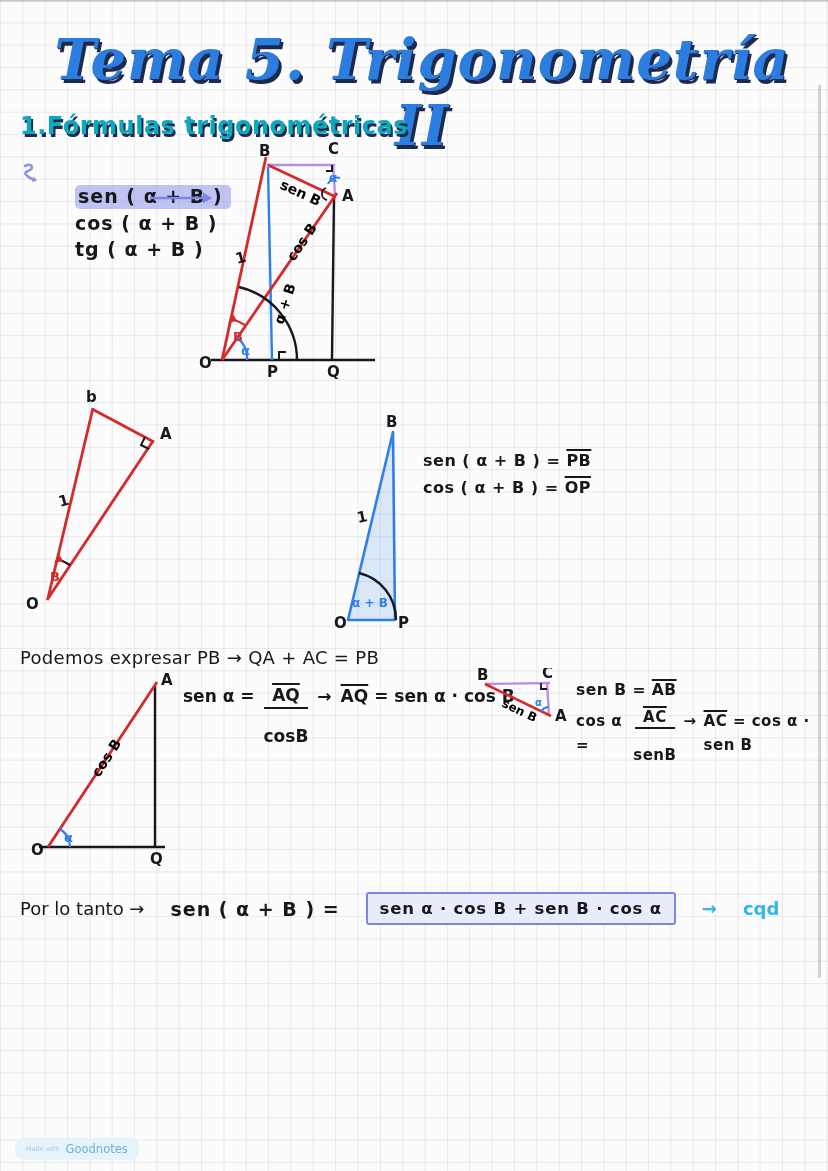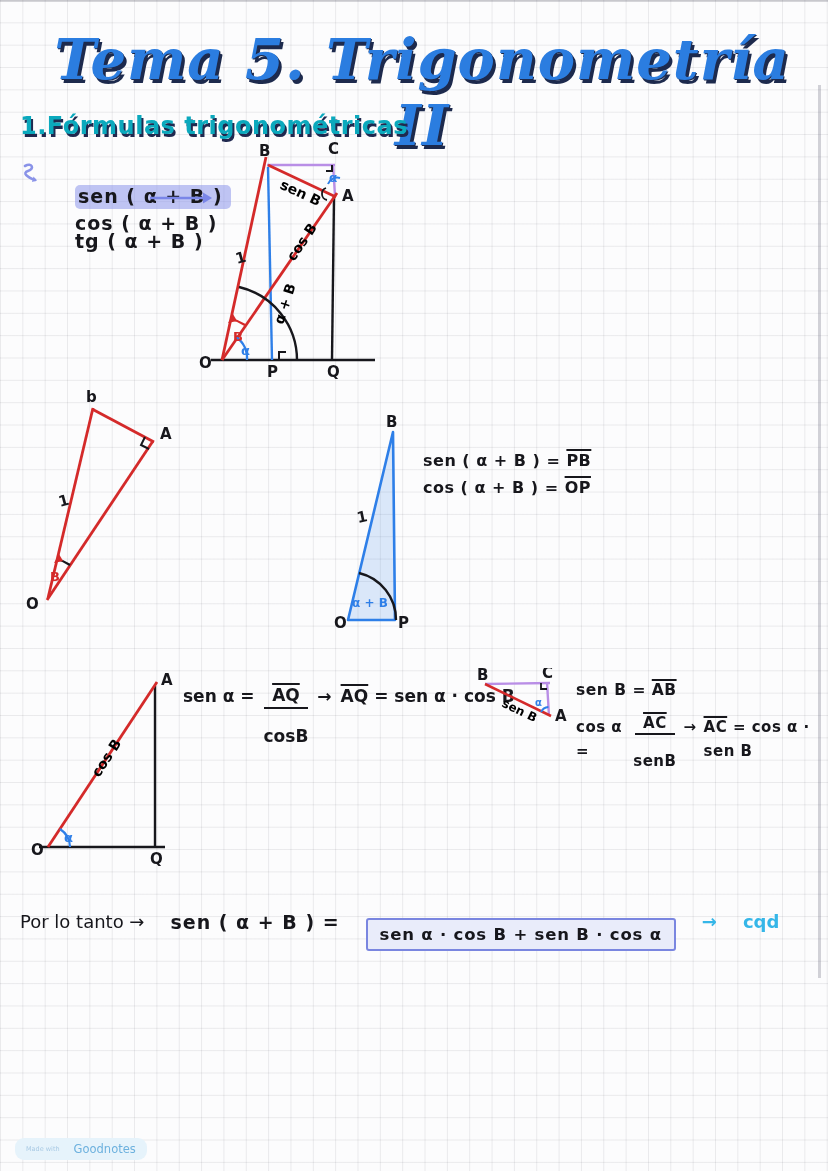--- a/index.html
+++ b/index.html
@@ -24,7 +24,7 @@
   .hl-peri{background:rgba(140,150,235,0.55);border-radius:5px;padding:0 8px 2px 3px;}
 
   .flist{position:absolute;left:45px;font-size:19px;font-weight:600;letter-spacing:1px;padding-left:30px;}
-  .flist.sen{top:185px;} .flist.cos{top:212px;} .flist.tg{top:230px;}
+  .flist.sen{top:185px;} .flist.cos{top:212px;} .flist.tg{top:238px;}
 
   .abs{position:absolute;}
   svg text{font-family:"DejaVu Sans","Liberation Sans",sans-serif;}

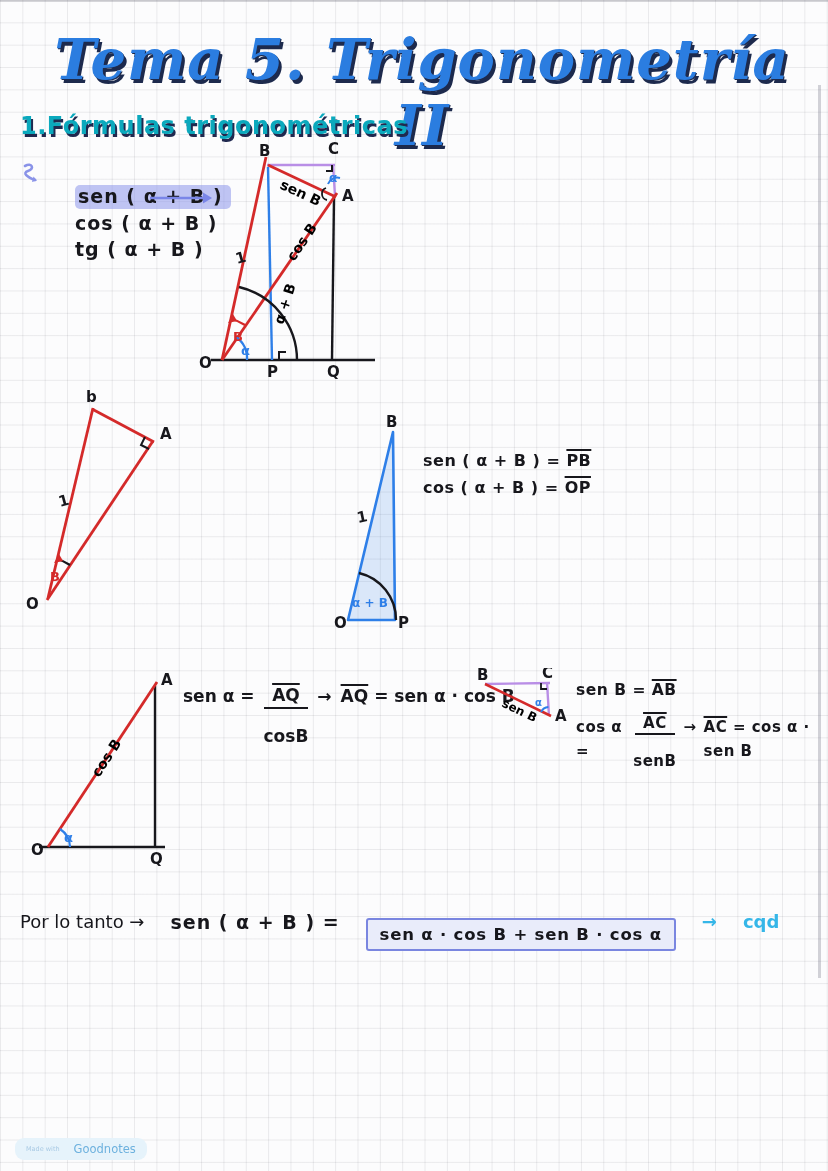--- a/index.html
+++ b/index.html
@@ -152,6 +152,7 @@
     </div>
   </div>
 
+  <div class="podemos">Podemos expresar PB → QA + AC = PB</div>
 
   <svg class="abs" style="left:25px;top:670px" width="170" height="200" viewBox="0 0 170 200">
     <line x1="14" y1="177" x2="140" y2="177" stroke="#17171c" stroke-width="2.4"></line>

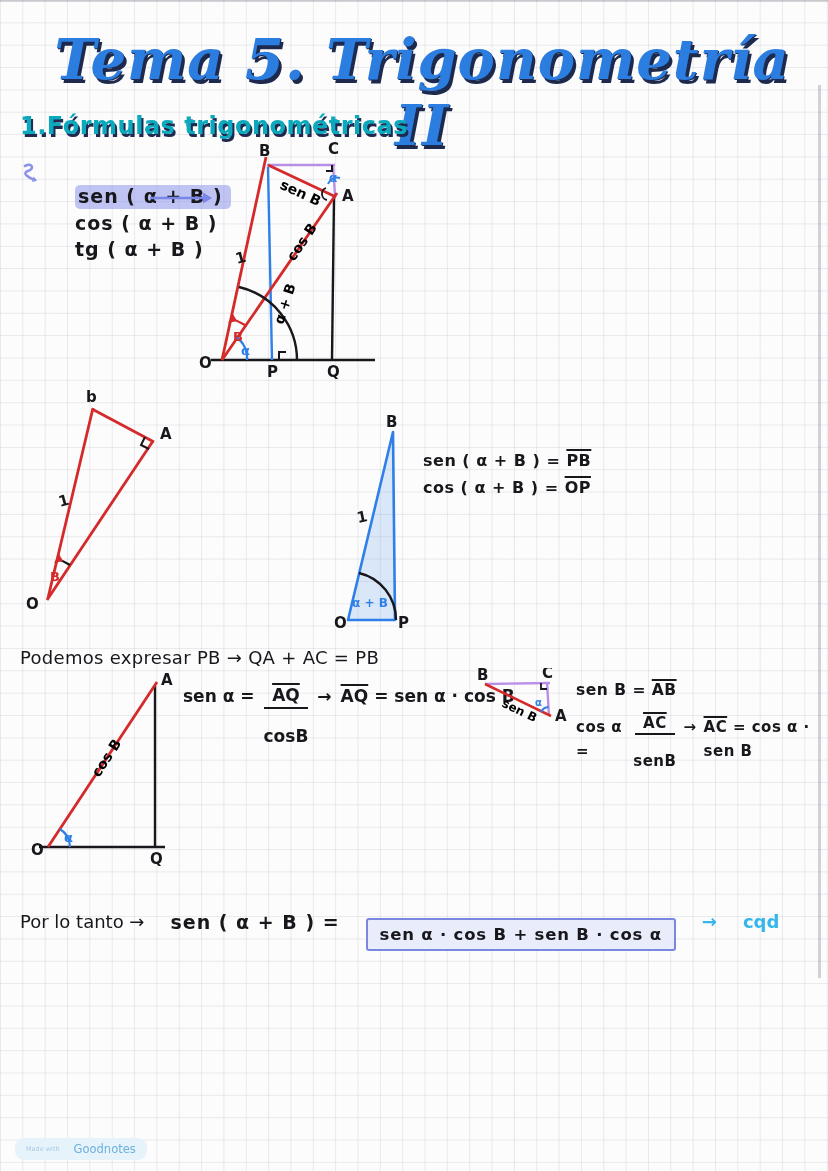--- a/index.html
+++ b/index.html
@@ -195,7 +195,7 @@
       <span>sen B =</span>
       <span class="ol">AB</span>
     </div>
-    <div class="frline" style="margin-top:13px;font-size:15px;gap:7px">
+    <div class="frline" style="margin-top:7px;font-size:15px;gap:7px">
       <span>cos α =</span>
       <span class="frac">
         <span class="num ol">AC</span>

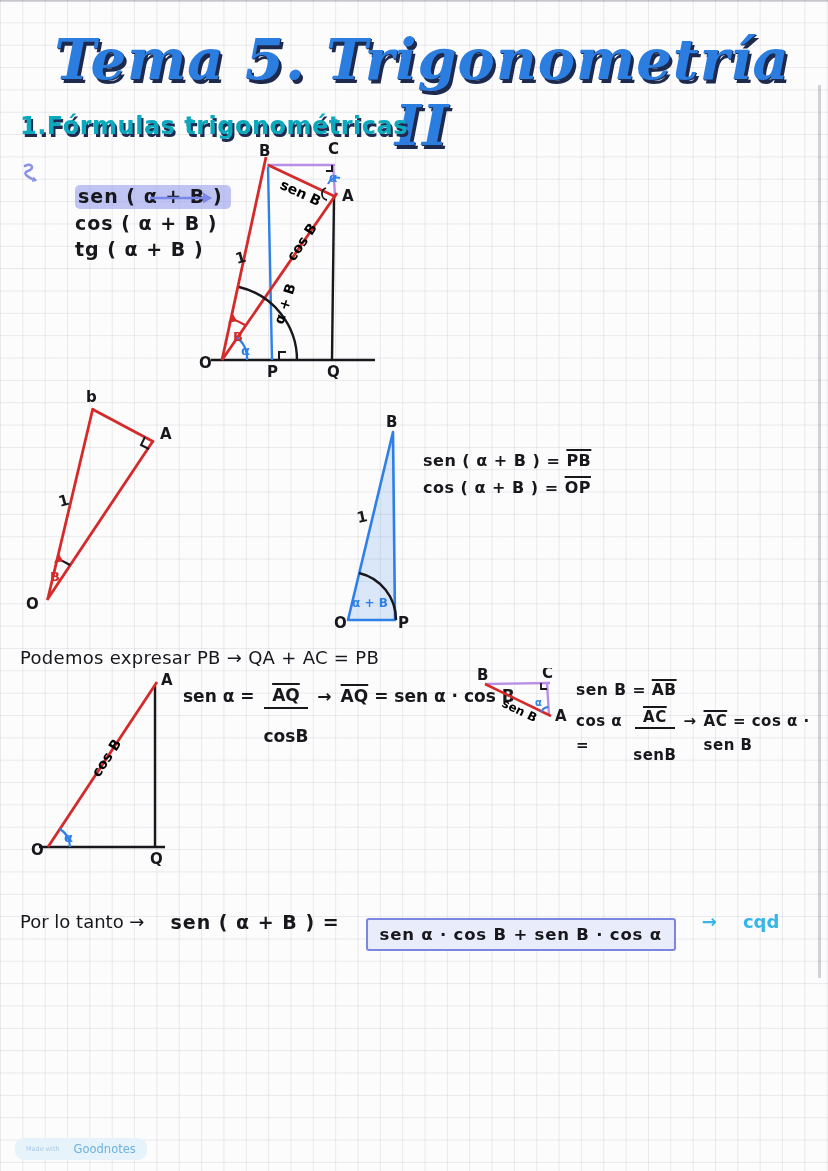--- a/index.html
+++ b/index.html
@@ -43,7 +43,7 @@
   .concl .pre{font-size:18px;font-weight:500;}
   .concl .lhs{font-size:19px;font-weight:700;letter-spacing:1px;}
   .fbox{border:2px solid #7a86e0;background:#e9ecfa;border-radius:3px;padding:5px 12px;
-        font-size:16.5px;font-weight:700;letter-spacing:0.8px;margin-top:26px;}
+        font-size:16.5px;font-weight:700;letter-spacing:0.8px;}
   .cqd{color:#35b6e8;font-size:18px;font-weight:600;}
 
   .badge{position:absolute;left:15px;top:1138px;display:inline-flex;align-items:center;gap:14px;

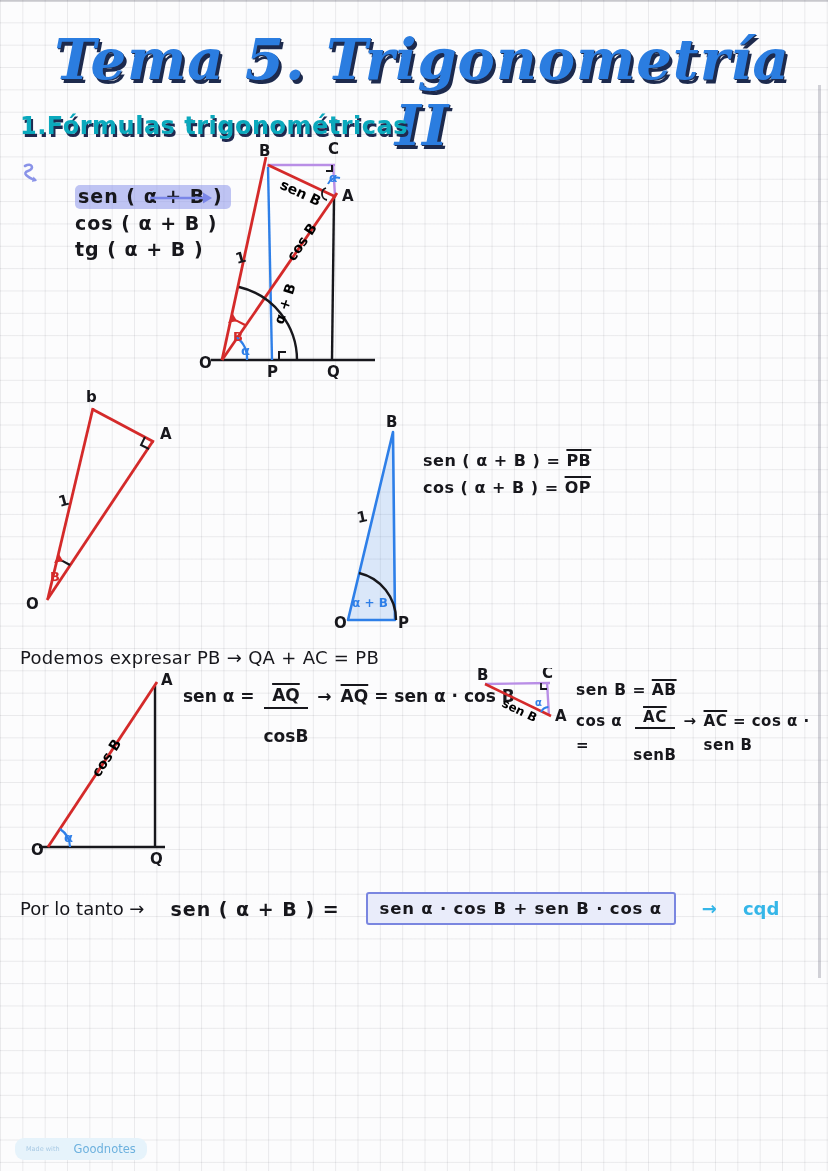--- a/index.html
+++ b/index.html
@@ -46,7 +46,7 @@
         font-size:16.5px;font-weight:700;letter-spacing:0.8px;}
   .cqd{color:#35b6e8;font-size:18px;font-weight:600;}
 
-  .badge{position:absolute;left:15px;top:1138px;display:inline-flex;align-items:center;gap:14px;
+  .badge{position:absolute;left:15px;top:1138px;display:inline-flex;align-items:center;gap:6px;
          background:#e6f3fb;border-radius:9px;padding:4px 11px;}
   .badge .mw{font-size:6.5px;color:#a9cae4;}
   .badge .gn{font-size:11.5px;color:#6db1de;font-weight:500;text-align:center;}

